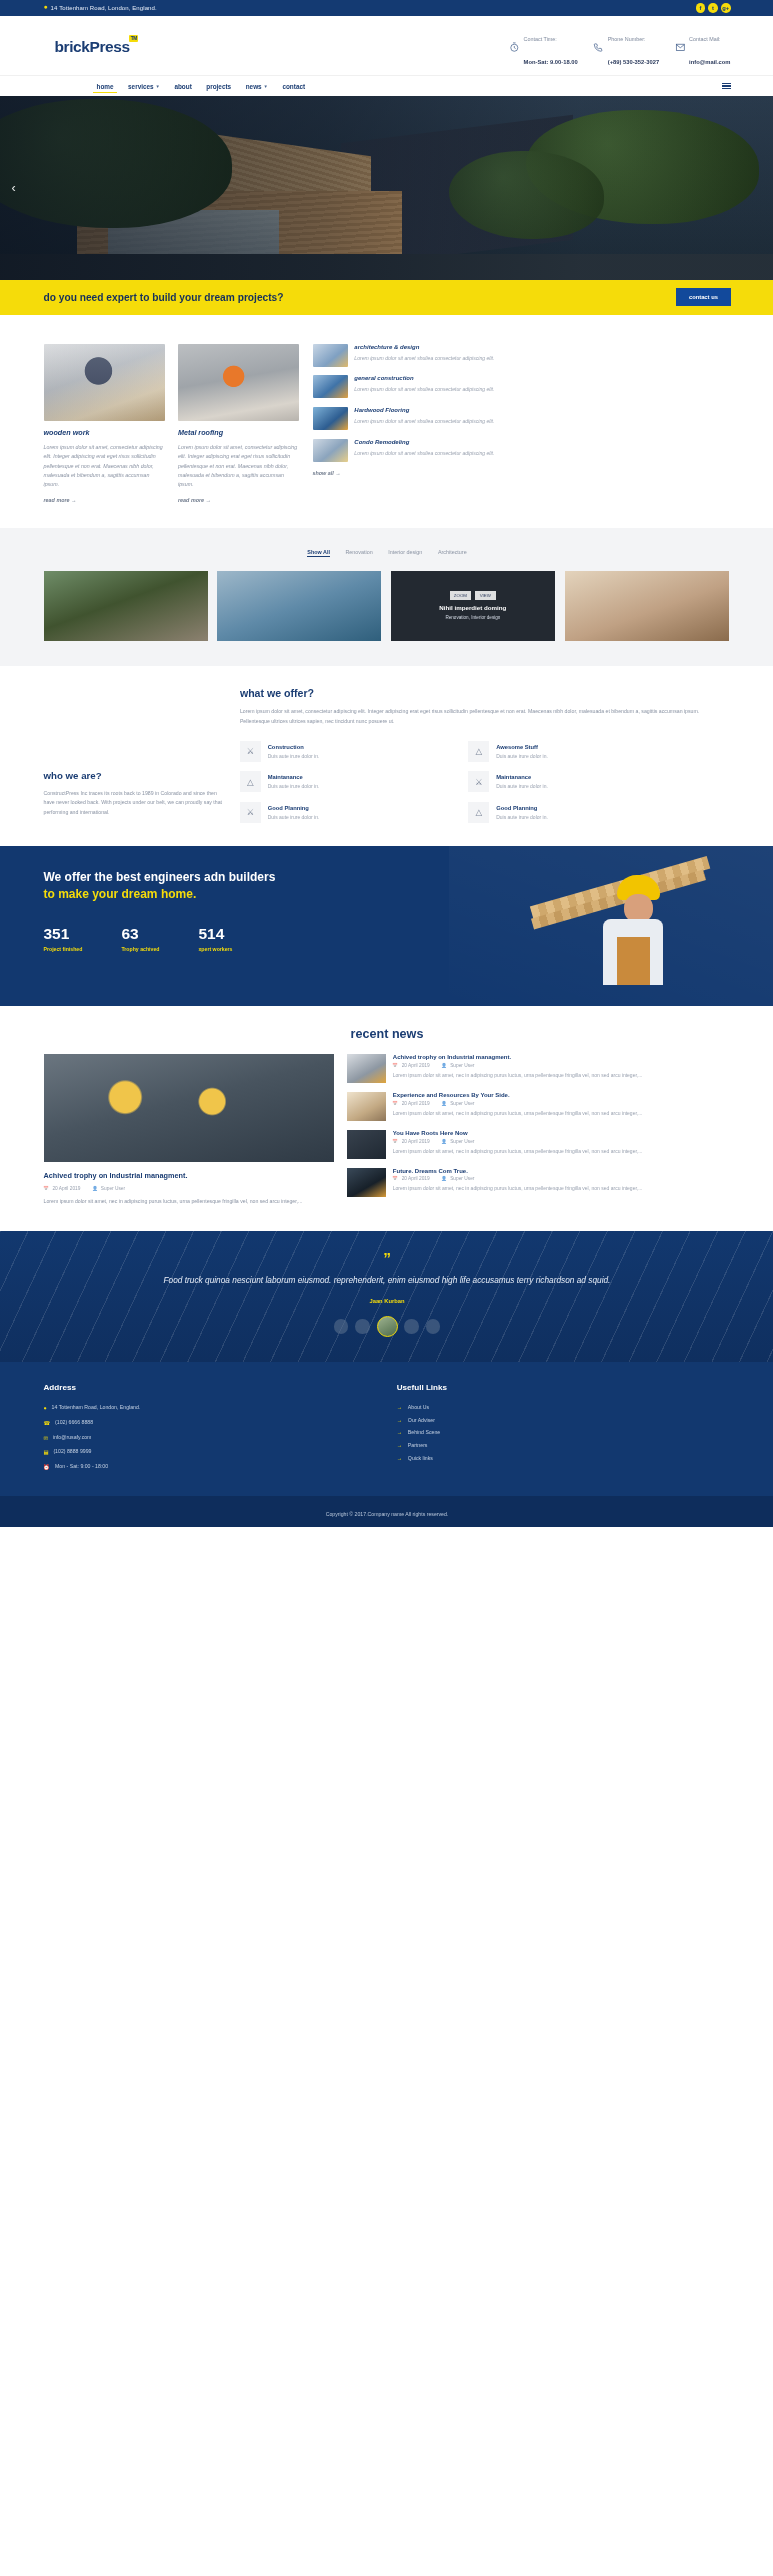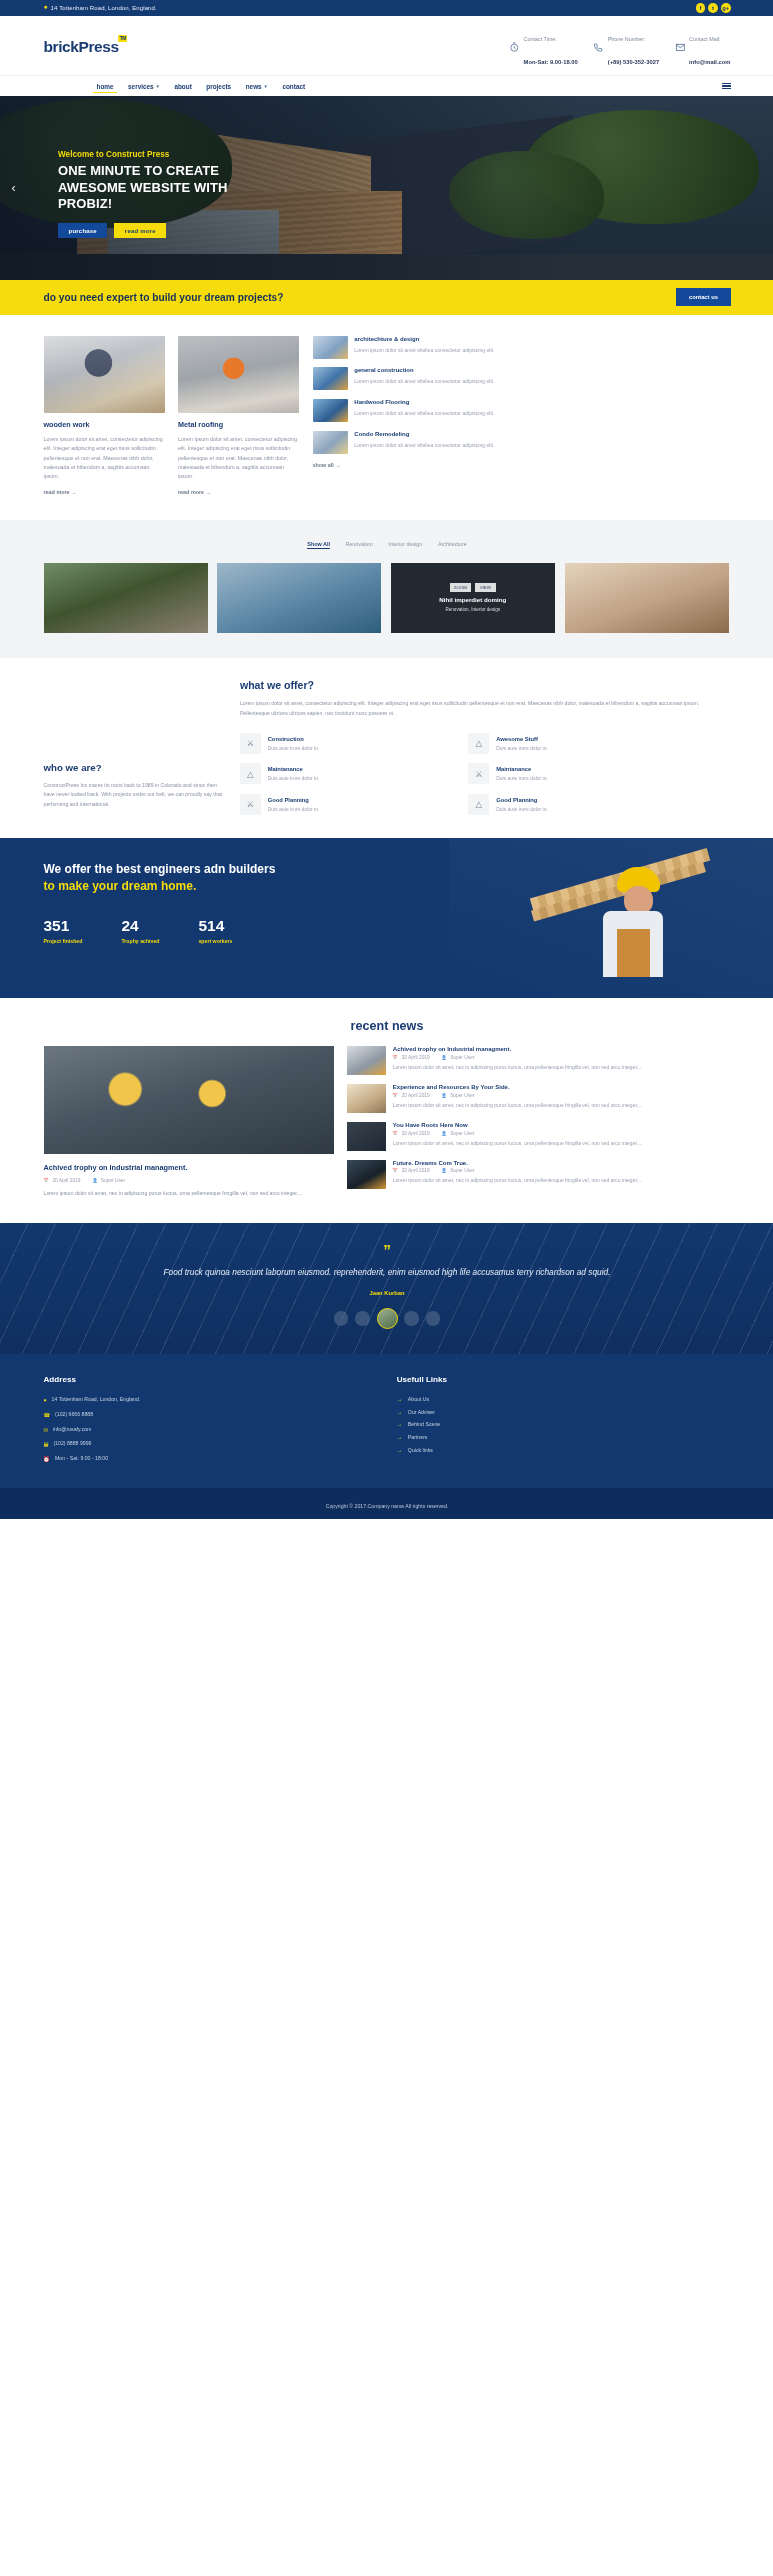--- a/index.html
+++ b/index.html
@@ -34,7 +34,7 @@
   
   .header { background: #fff; padding: 8.7px 0 4.8px; }
   .header .container { display: flex; align-items: center; justify-content: space-between; }
-  .logo { font-size: 15.5px; font-weight: bold; color: #1b3d73; position: relative; letter-spacing: -0.4px; }
+  .logo { font-size: 15.5px; font-weight: bold; color: #1b3d73; position: relative; letter-spacing: -0.4px; margin-left: 11px; }
   .logo .tm {
     position: absolute; top: -2.9px; right: -8.7px;
     background: #f5dc0a; color: #143a72;

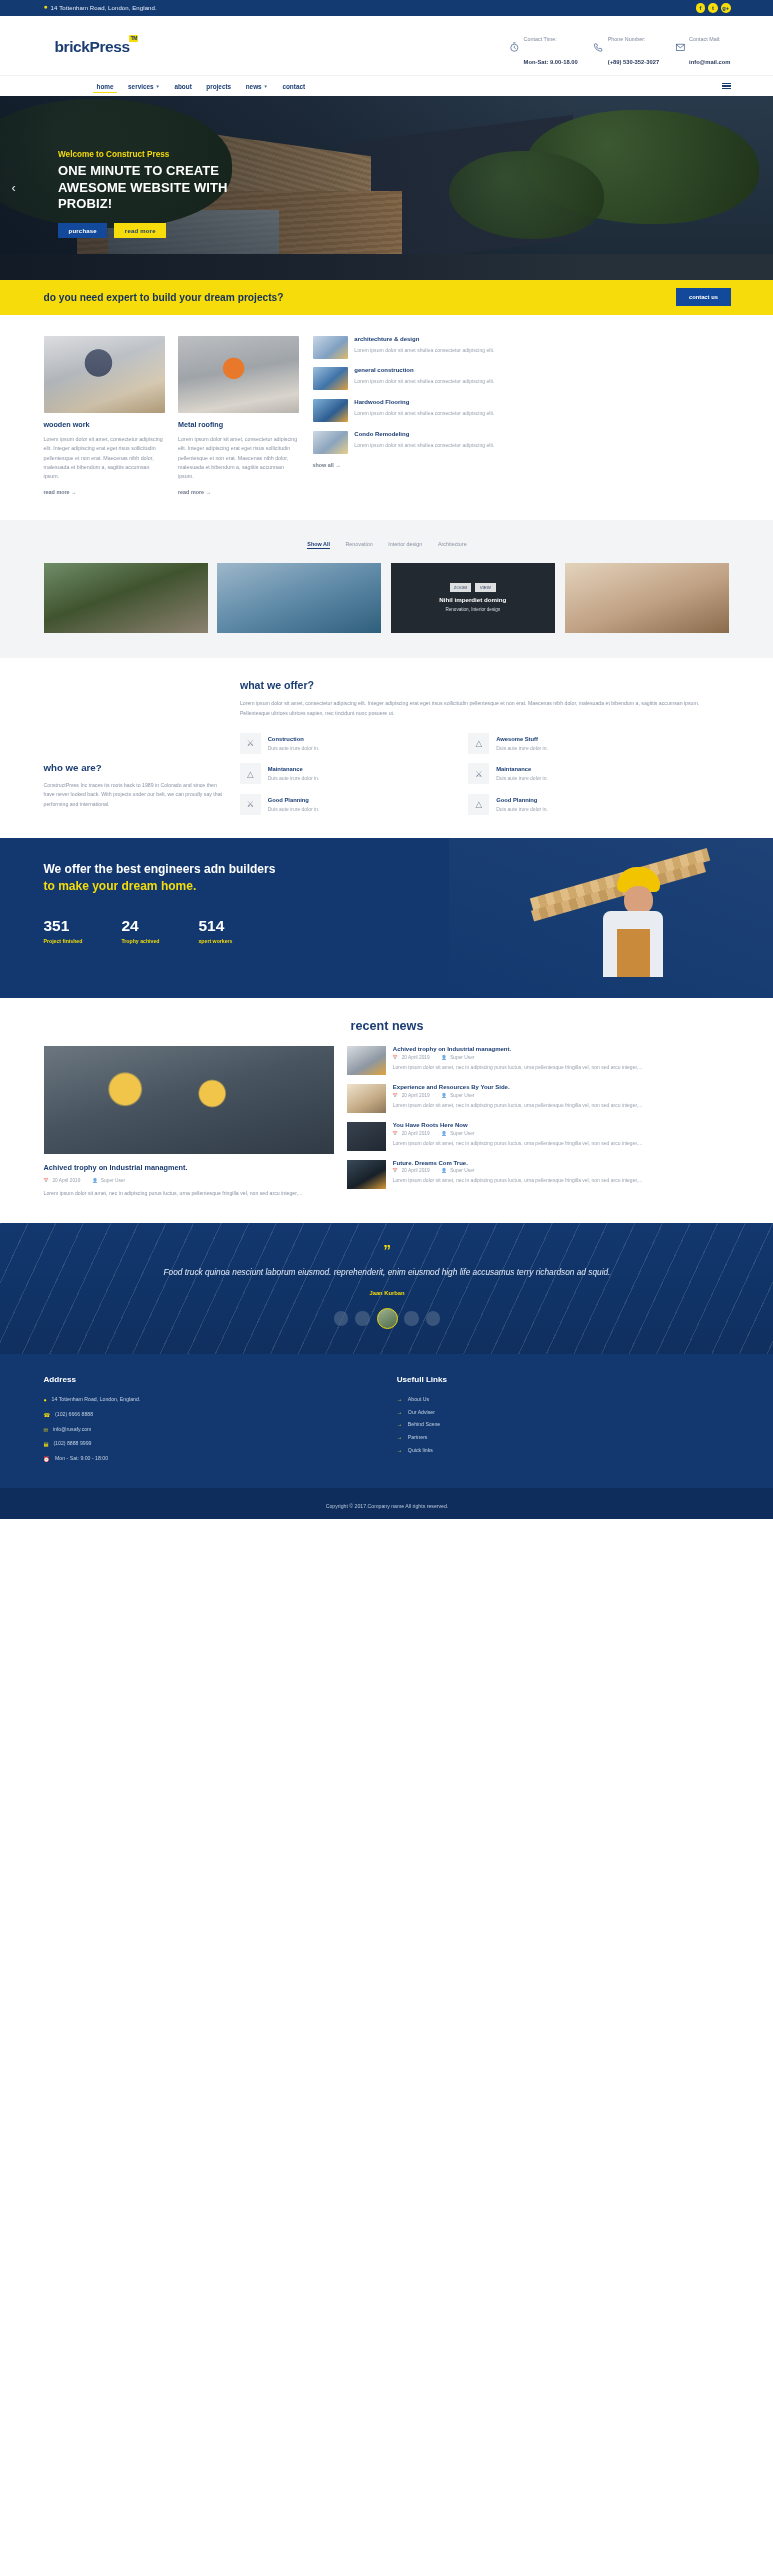--- a/index.html
+++ b/index.html
@@ -417,14 +417,6 @@
     </div>
     <div class="hero-shade"></div>
     <div class="hero-arrow">‹</div>
-    <div class="hero-text">
-      <div class="hero-wel">Welcome to Construct Press</div>
-      <div class="hero-h1">ONE MINUTE TO CREATE AWESOME WEBSITE WITH PROBIZ!</div>
-      <div class="hero-btns">
-        <button class="btn btn-blue">purchase</button>
-        <button class="btn btn-yellow">read more</button>
-      </div>
-    </div>
   </div>
 
   <div class="cta">

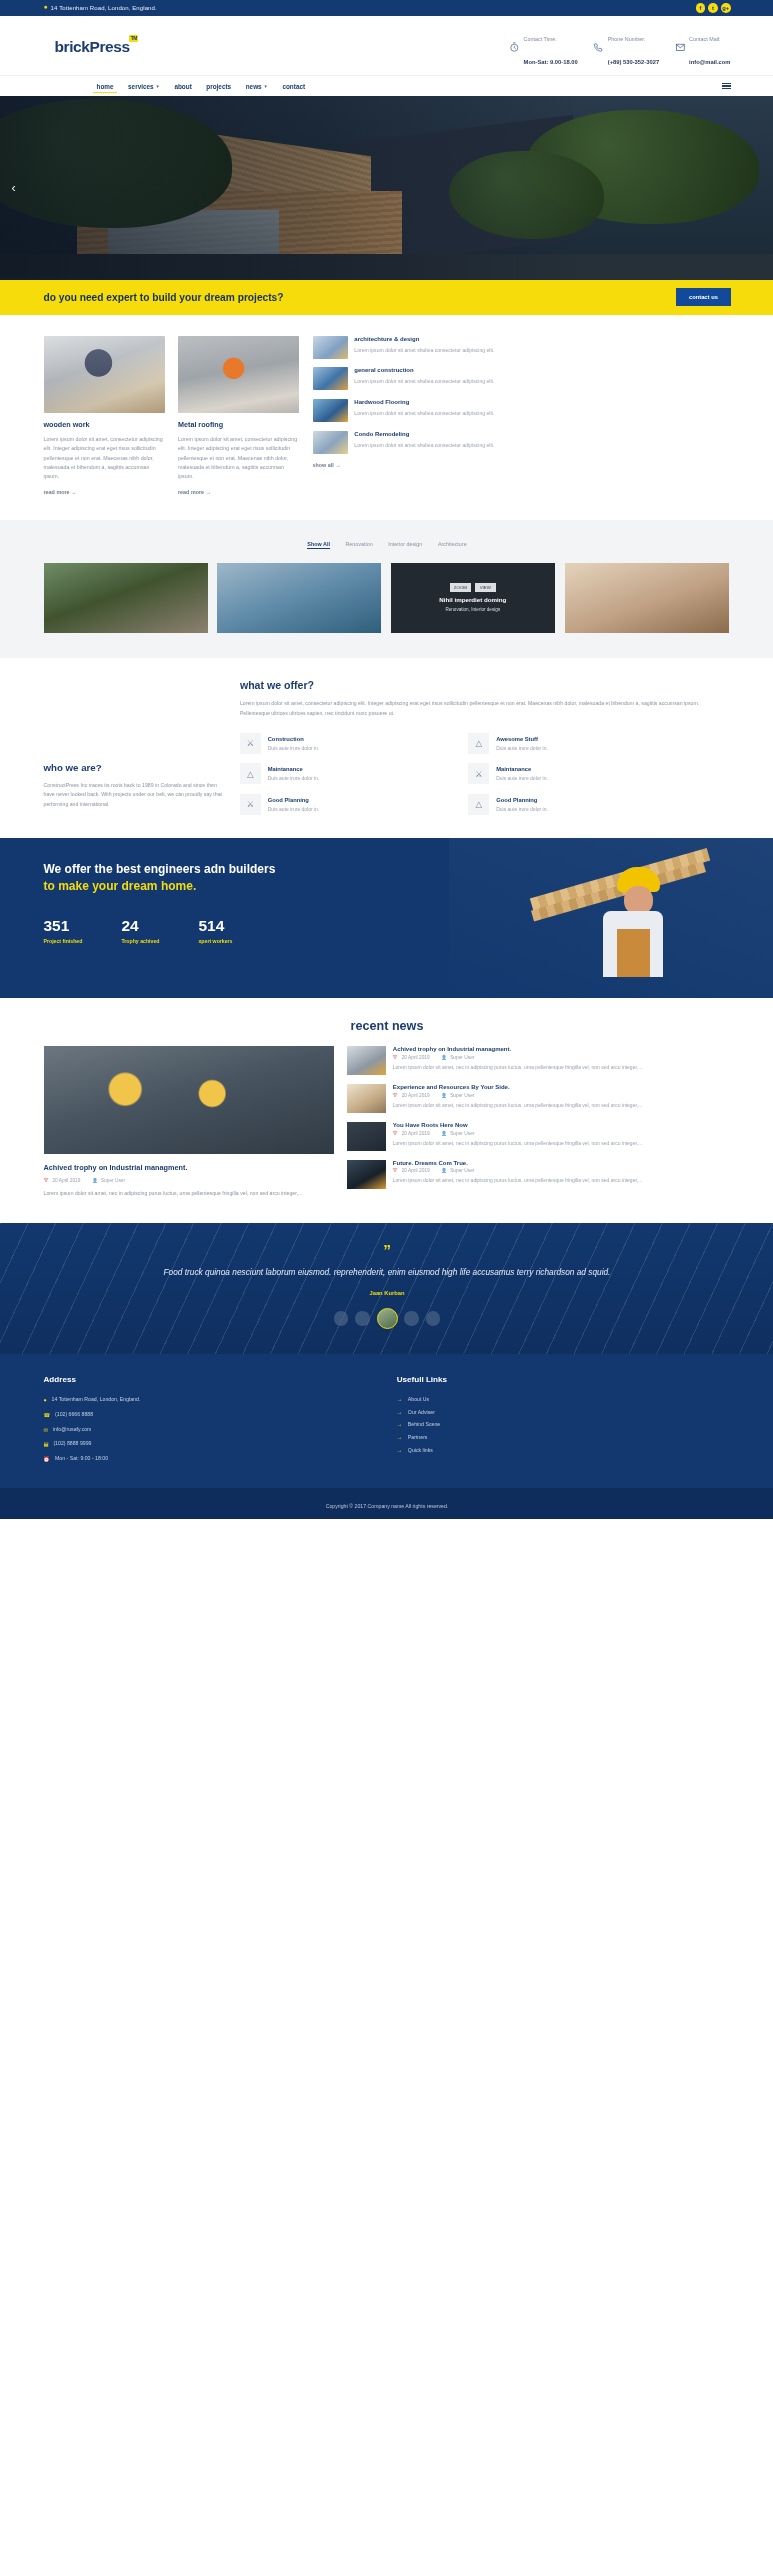--- a/index.html
+++ b/index.html
@@ -123,7 +123,7 @@
   .cta-btn { background: #12499b; color: #fff; font-size: 5.8px; font-weight: bold; padding: 5.8px 12.6px; border: none; cursor: pointer; }
 
   
-  .services { padding: 21px 0 25px; background: #fff; }
+  .services { padding: 29px 0 25px; background: #fff; font-style: italic; }
   .services .container { display: flex; gap: 13.5px; }
   .svc-cards { display: flex; gap: 13.5px; }
   .svc-card { width: 121px; }

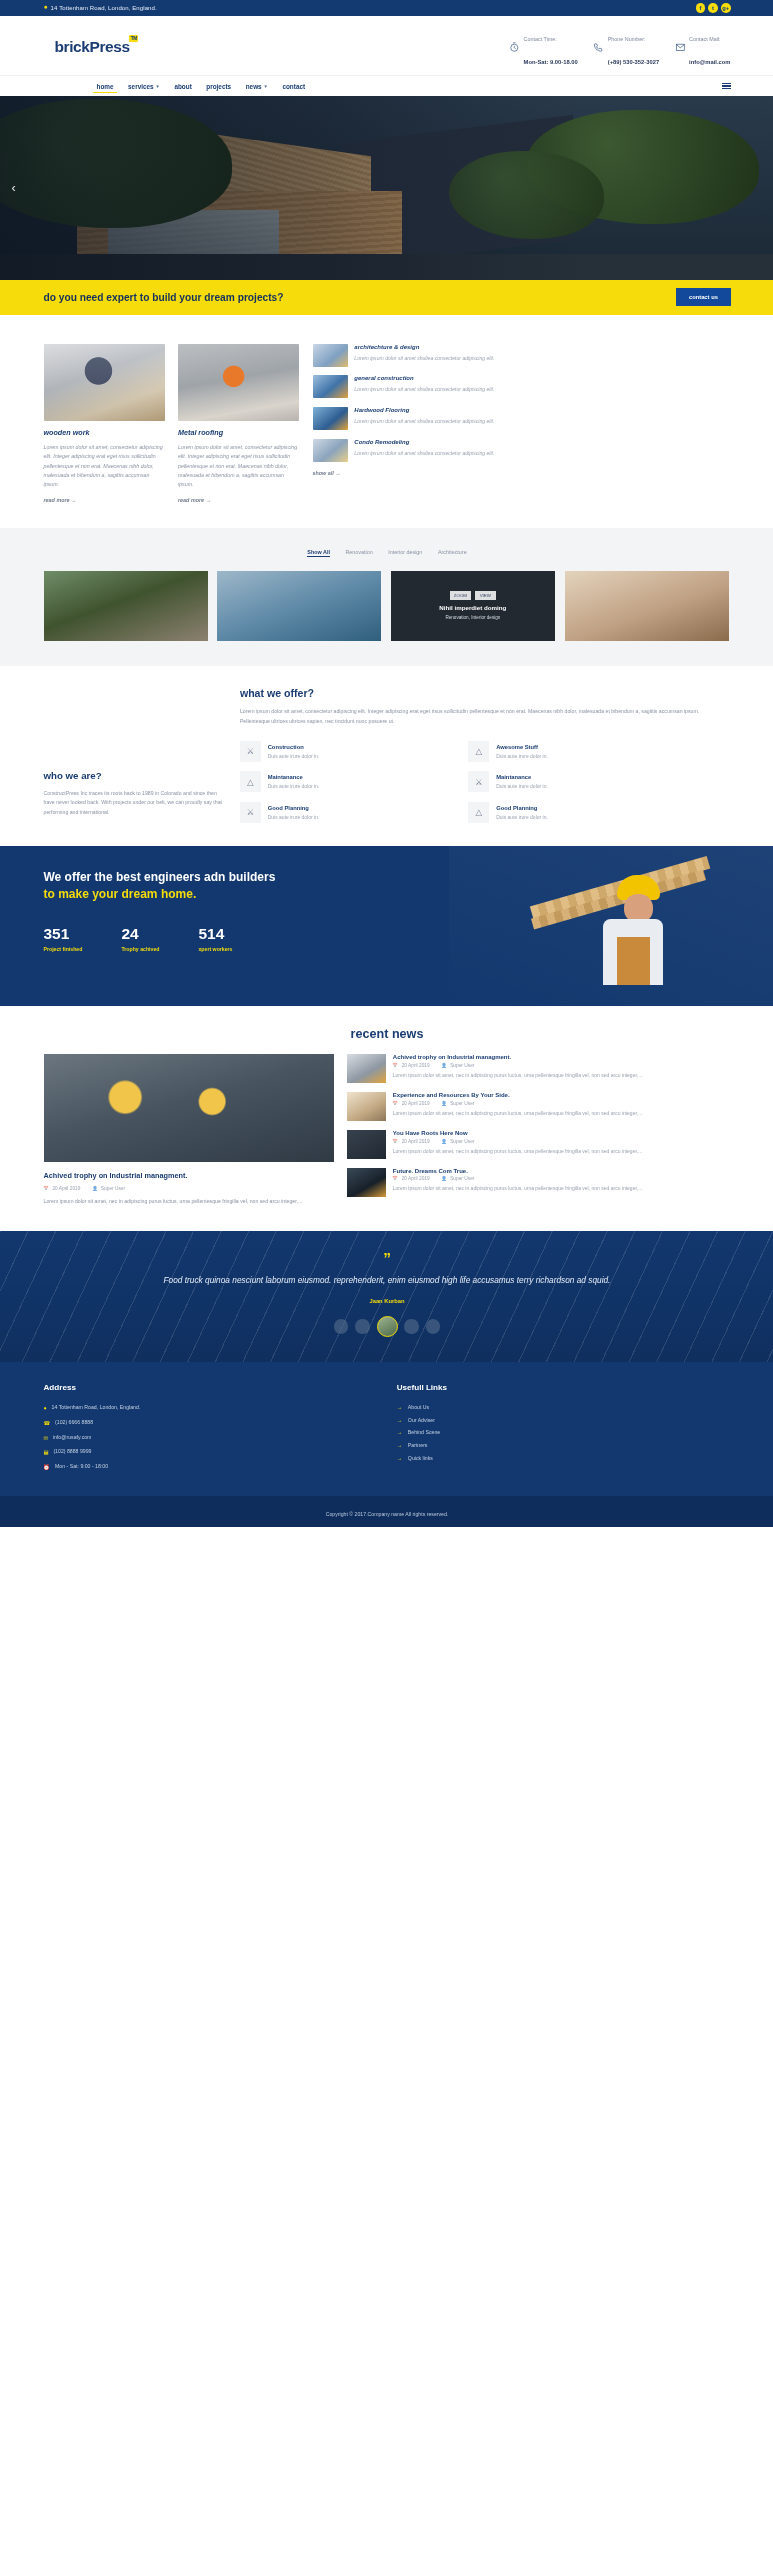--- a/index.html
+++ b/index.html
@@ -573,7 +573,7 @@
             <div class="lbl">Project finished</div>
           </div>
           <div class="counter">
-            <div class="num">24</div>
+            <div class="num">63</div>
             <div class="lbl">Trophy achived</div>
           </div>
           <div class="counter">

